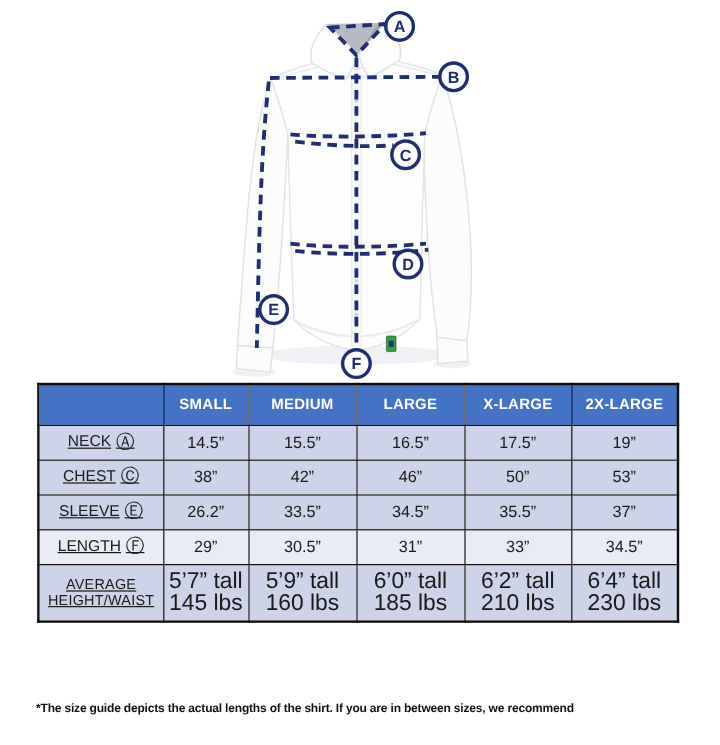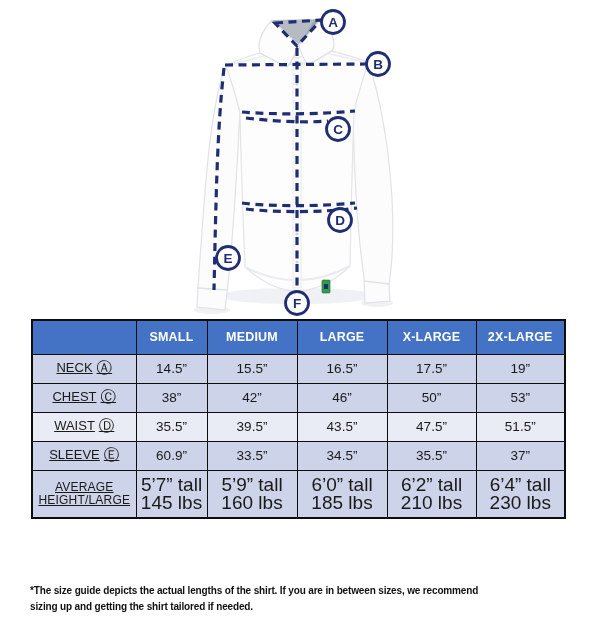--- a/index.html
+++ b/index.html
@@ -171,14 +171,6 @@
       <td class="val">53”</td>
     </tr>
 
-    <tr class="r light">
-      <td class="lbl"><span>WAIST</span><span class="cl">Ⓓ</span></td>
-      <td class="val">35.5”</td>
-      <td class="val">39.5”</td>
-      <td class="val">43.5”</td>
-      <td class="val">47.5”</td>
-      <td class="val">51.5”</td>
-    </tr>
 
     <tr class="r dark">
       <td class="lbl"><span>SLEEVE</span><span class="cl">Ⓔ</span></td>

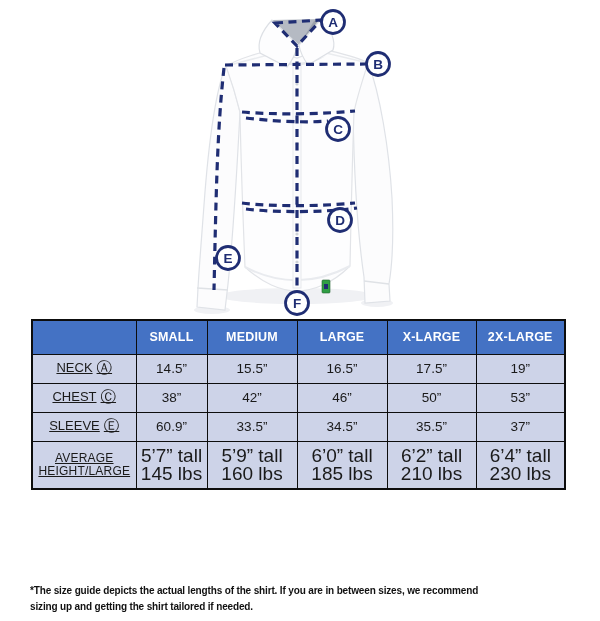--- a/index.html
+++ b/index.html
@@ -174,7 +174,7 @@
 
     <tr class="r dark">
       <td class="lbl"><span>SLEEVE</span><span class="cl">Ⓔ</span></td>
-      <td class="val">60.9”</td>
+      <td class="val">26.2”</td>
       <td class="val">33.5”</td>
       <td class="val">34.5”</td>
       <td class="val">35.5”</td>

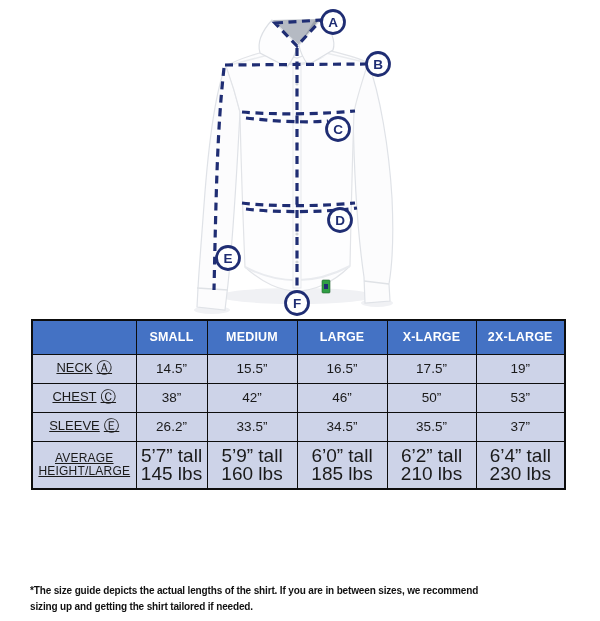--- a/index.html
+++ b/index.html
@@ -181,6 +181,14 @@
       <td class="val">37”</td>
     </tr>
 
+    <tr class="r light">
+      <td class="lbl"><span>LENGTH</span><span class="cl">Ⓕ</span></td>
+      <td class="val">29”</td>
+      <td class="val">30.5”</td>
+      <td class="val">31”</td>
+      <td class="val">33”</td>
+      <td class="val">34.5”</td>
+    </tr>
 
     <tr class="avg dark">
       <td class="lbl avg-lbl">

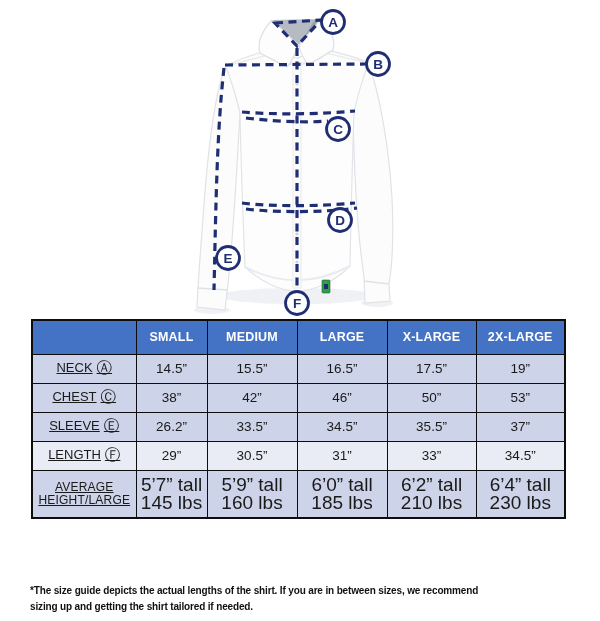--- a/index.html
+++ b/index.html
@@ -193,7 +193,7 @@
     <tr class="avg dark">
       <td class="lbl avg-lbl">
         <div>AVERAGE</div>
-        <div>HEIGHT/LARGE</div>
+        <div>HEIGHT/WAIST</div>
       </td>
       <td class="avg-val">
         <div>5’7” tall</div>

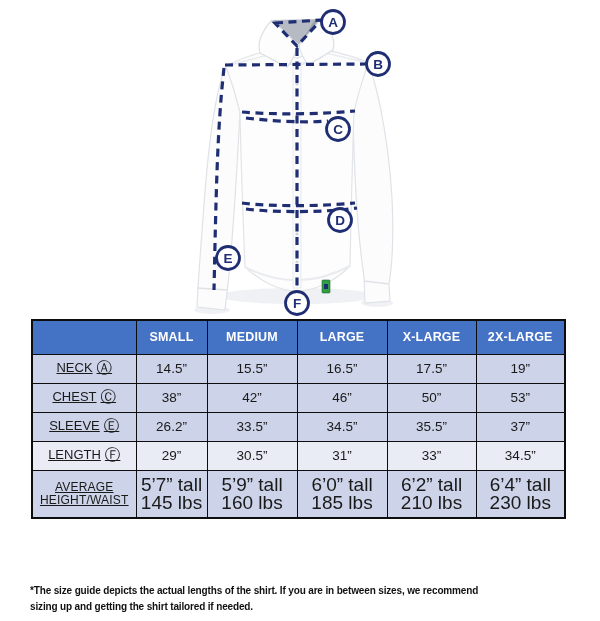--- a/index.html
+++ b/index.html
@@ -221,7 +221,6 @@
 
   <div class="footnote">
     <div>*The size guide depicts the actual lengths of the shirt. If you are in between sizes, we recommend</div>
-    <div>sizing up and getting the shirt tailored if needed.</div>
   </div>
 
 </div>

